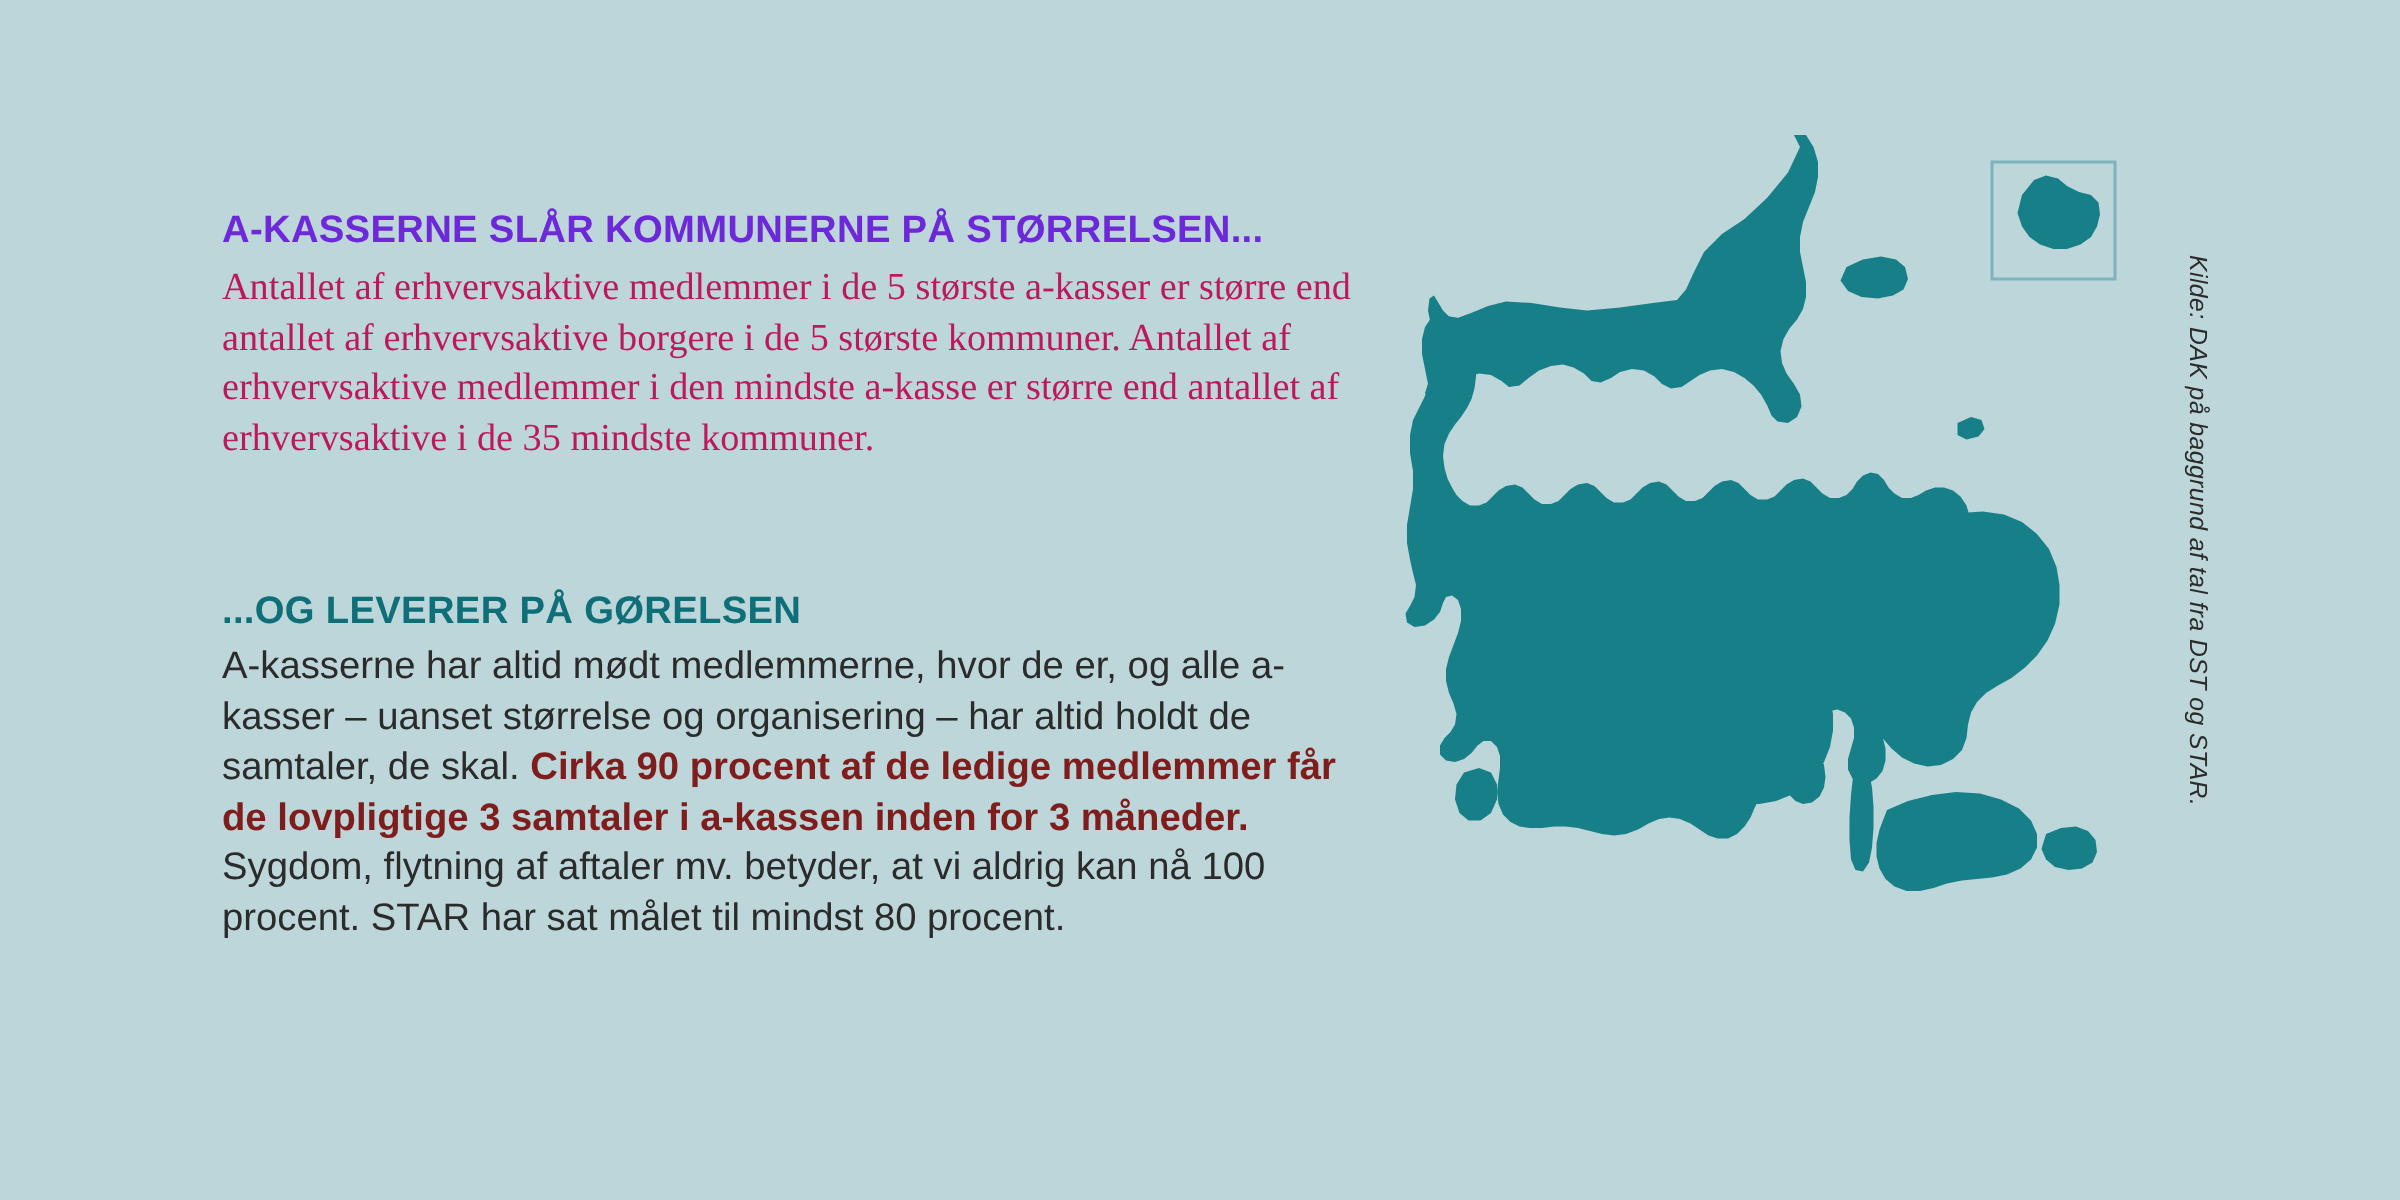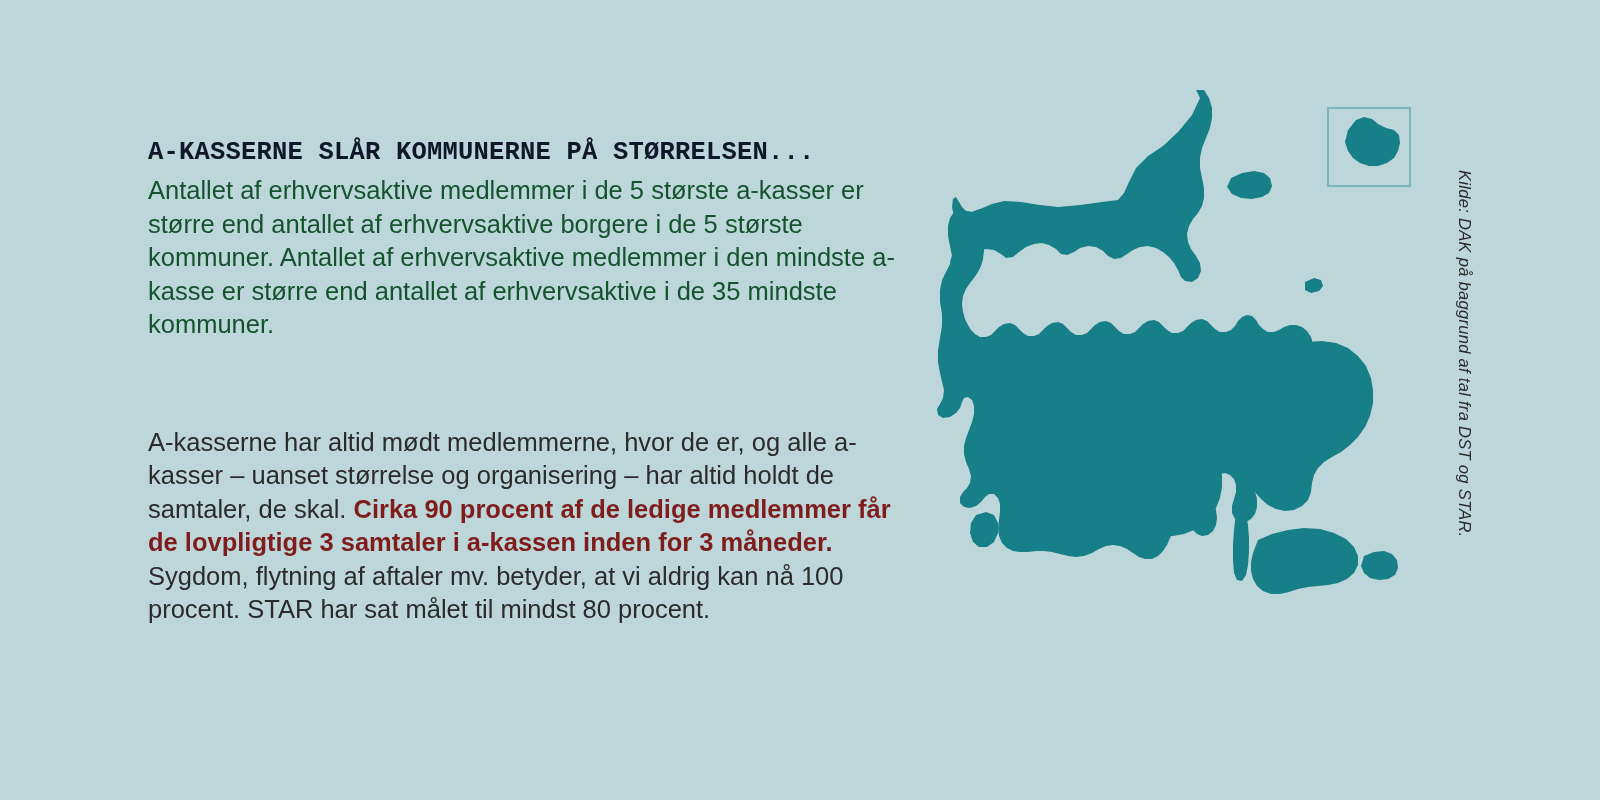--- a/index.html
+++ b/index.html
@@ -95,7 +95,7 @@
   <div class="text-column">
 
     <div class="block">
-      <h2 class="section-heading" style="color: #0f172a; font-family: Liberation Mono, monospace;">A-KASSERNE SLÅR KOMMUNERNE PÅ STØRRELSEN...</h2>
+      <h2 class="section-heading" style="color: #6d28d9;">A-KASSERNE SLÅR KOMMUNERNE PÅ STØRRELSEN...</h2>
       <p class="body-text" style="color: #14532d;"><span>Antallet af erhvervsaktive medlemmer i de 5 største a-kasser er større end antallet af erhvervsaktive borgere i de 5 største kommuner. Antallet af erhvervsaktive medlemmer i den mindste a-kasse er større end antallet af erhvervsaktive i de 35 mindste kommuner.</span></p>
     </div>
 

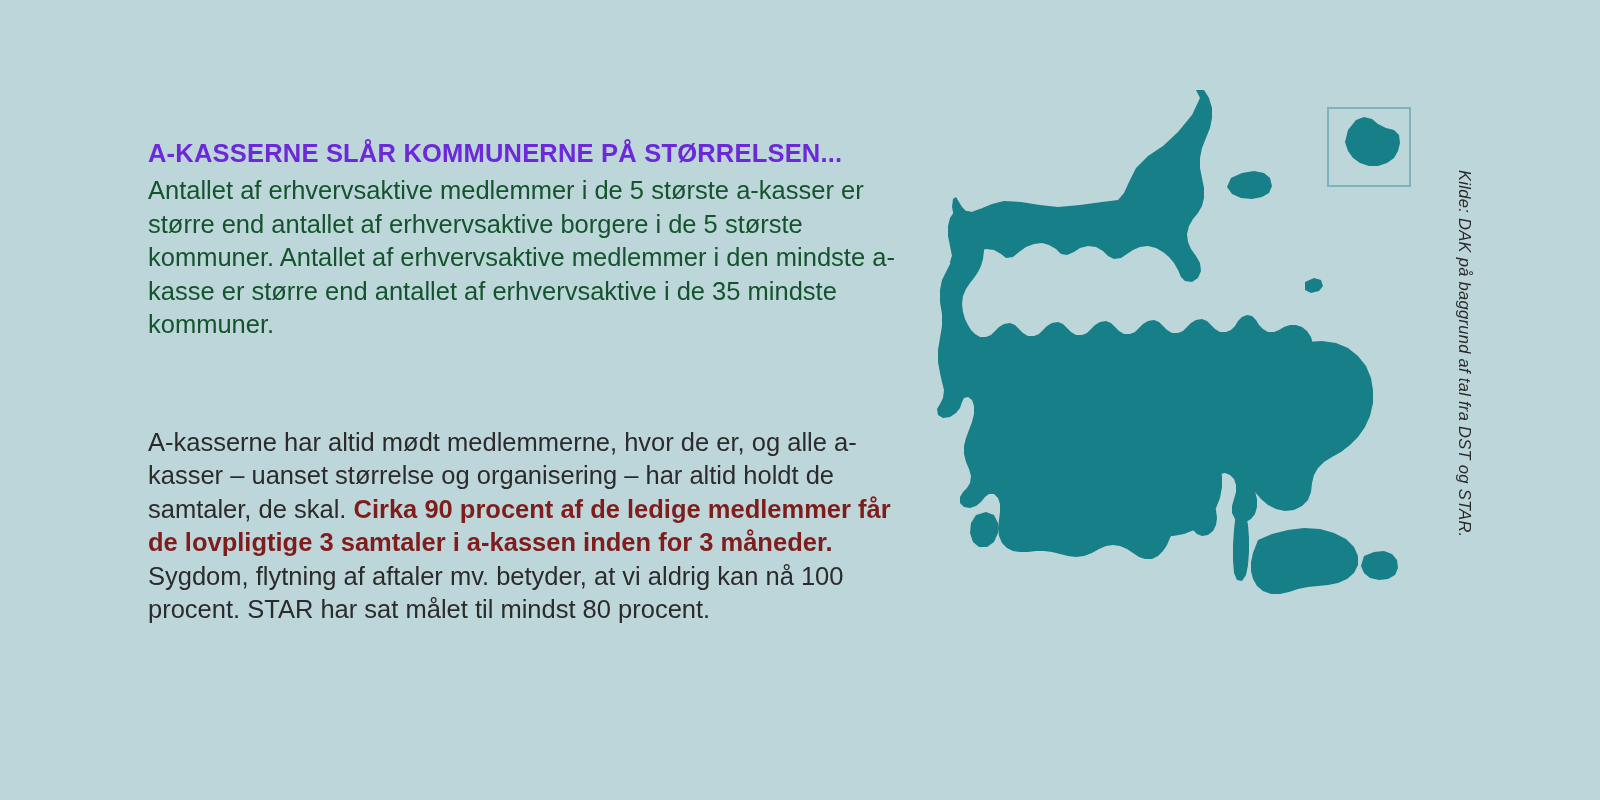--- a/index.html
+++ b/index.html
@@ -96,7 +96,7 @@
 
     <div class="block">
       <h2 class="section-heading" style="color: #6d28d9;">A-KASSERNE SLÅR KOMMUNERNE PÅ STØRRELSEN...</h2>
-      <p class="body-text" style="color: #14532d;"><span>Antallet af erhvervsaktive medlemmer i de 5 største a-kasser er større end antallet af erhvervsaktive borgere i de 5 største kommuner. Antallet af erhvervsaktive medlemmer i den mindste a-kasse er større end antallet af erhvervsaktive i de 35 mindste kommuner.</span></p>
+      <p class="body-text" style="color: #be185d; font-family: Liberation Serif, serif;"><span>Antallet af erhvervsaktive medlemmer i de 5 største a-kasser er større end antallet af erhvervsaktive borgere i de 5 største kommuner. Antallet af erhvervsaktive medlemmer i den mindste a-kasse er større end antallet af erhvervsaktive i de 35 mindste kommuner.</span></p>
     </div>
 
     <div class="block secondary">

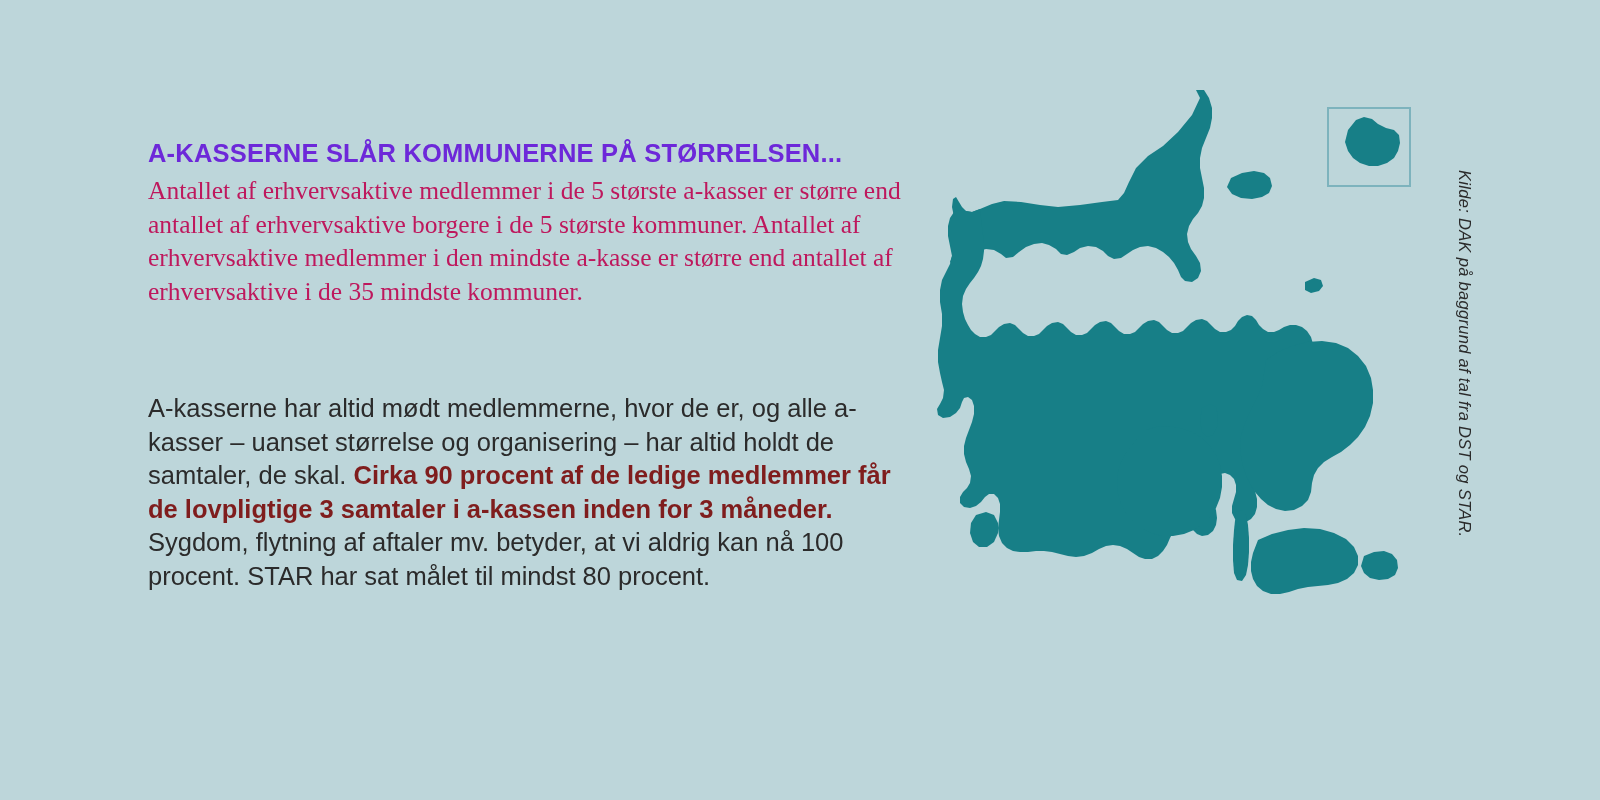--- a/index.html
+++ b/index.html
@@ -100,6 +100,7 @@
     </div>
 
     <div class="block secondary">
+      <h2 class="section-heading" style="color: rgb(14, 111, 120);">...OG LEVERER PÅ GØRELSEN</h2>
       <p class="body-text" style="color: rgb(43, 43, 43);"><span>A-kasserne har altid mødt medlemmerne, hvor de er, og alle a-kasser – uanset størrelse og organisering – har altid holdt de samtaler, de skal. </span><b>Cirka 90 procent af de ledige medlemmer får de lovpligtige 3 samtaler i a-kassen inden for 3 måneder.</b><span> Sygdom, flytning af aftaler mv. betyder, at vi aldrig kan nå 100 procent. STAR har sat målet til mindst 80 procent.</span></p>
     </div>
 

